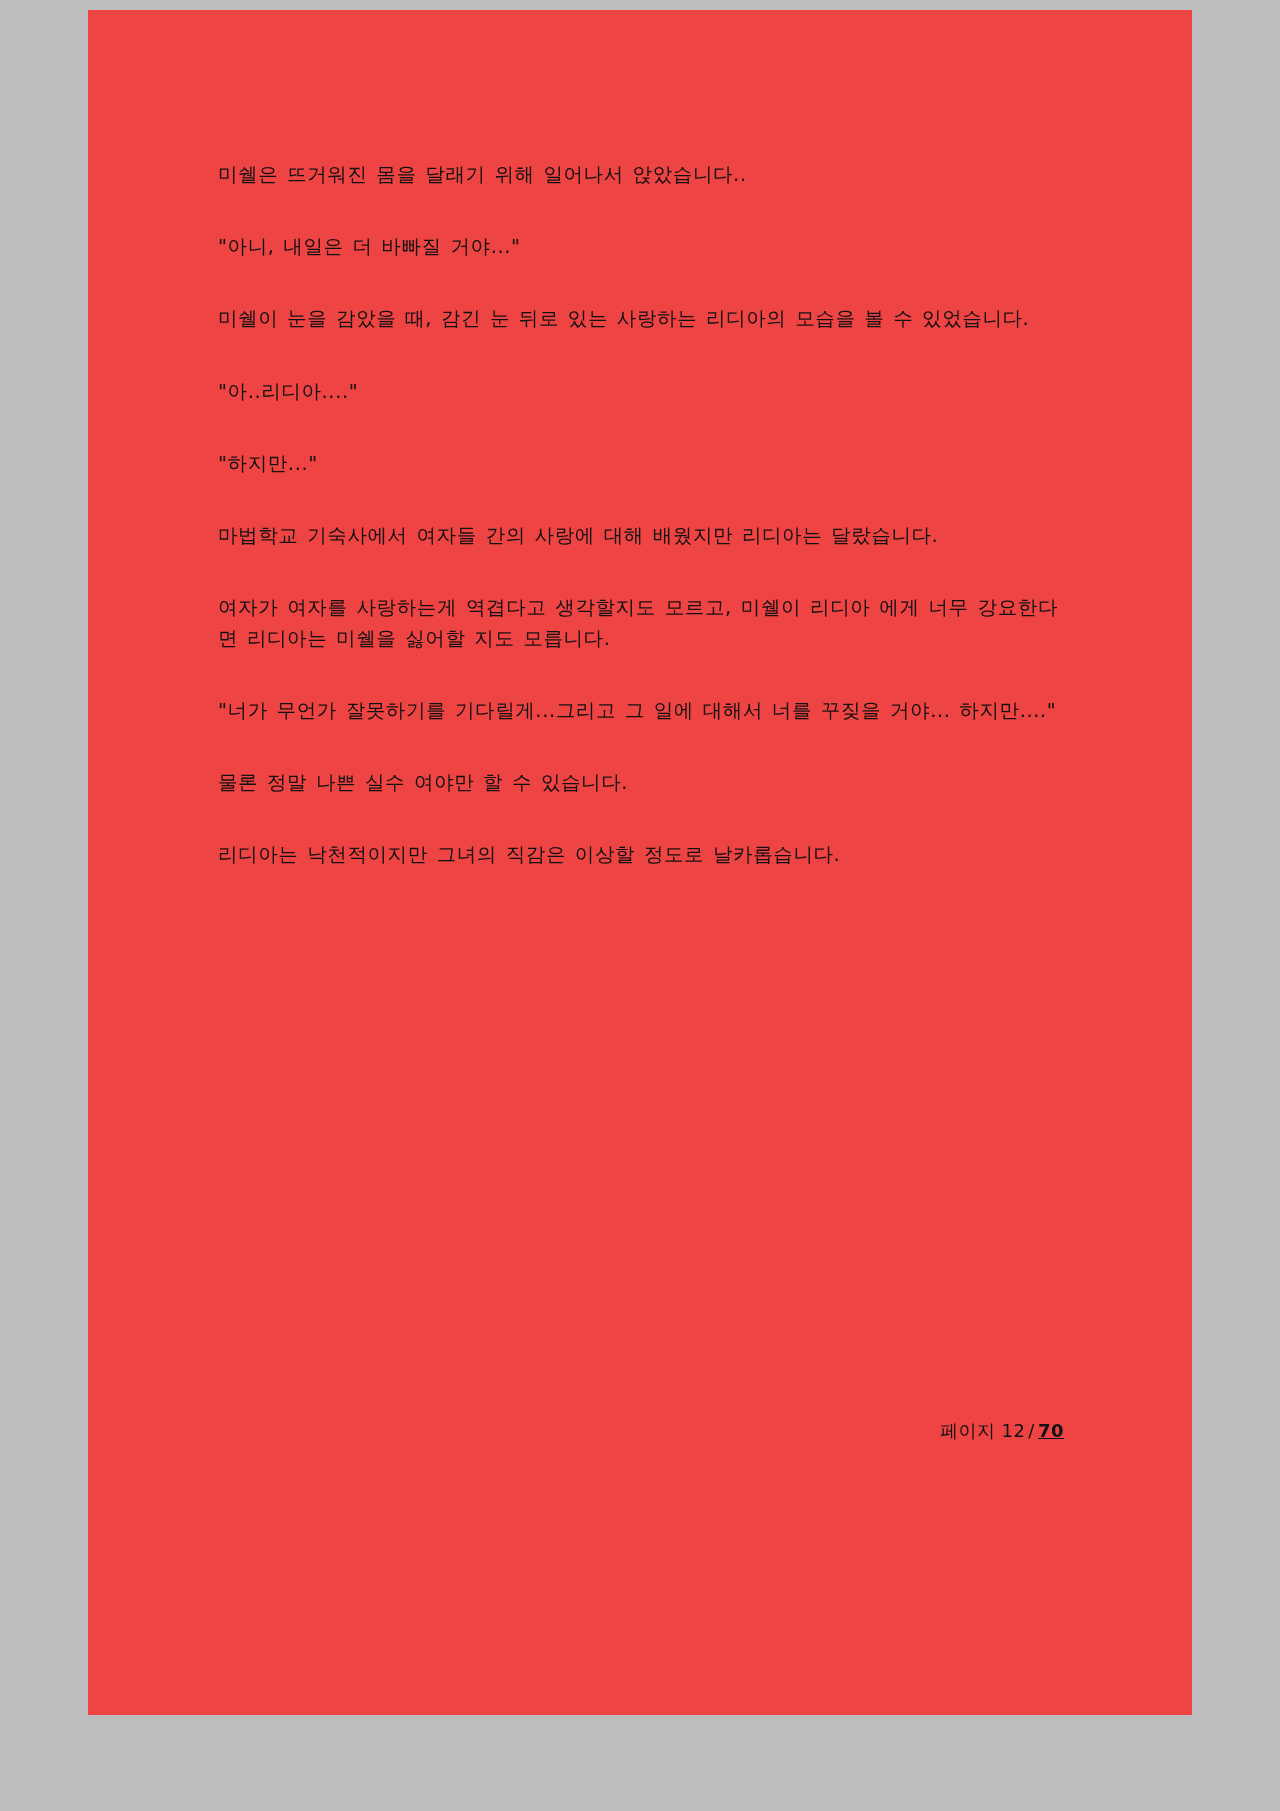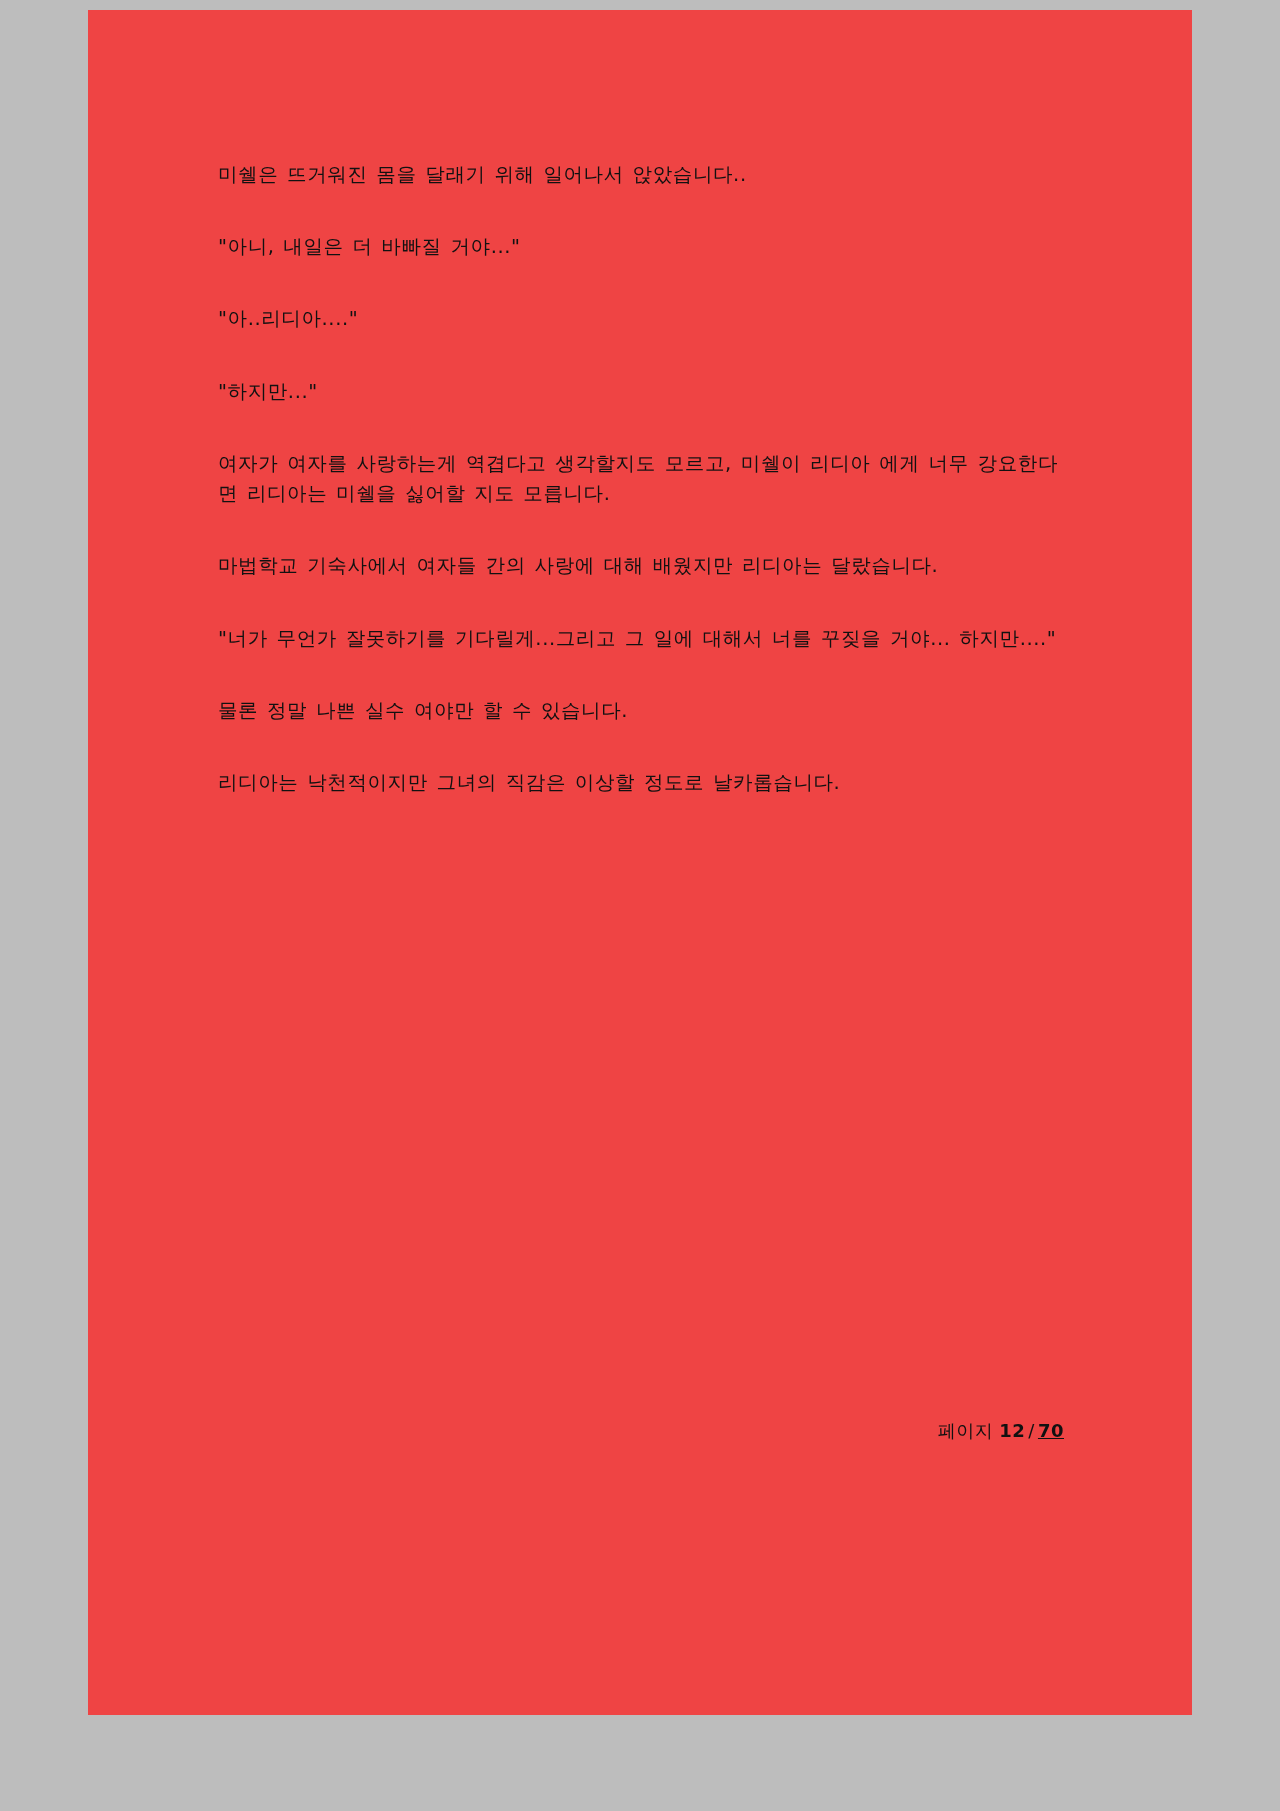--- a/index.html
+++ b/index.html
@@ -72,6 +72,7 @@
   <div class="content">
     <p class="para">미쉘은 뜨거워진 몸을 달래기 위해 일어나서 앉았습니다..</p>
     <p class="para">"아니, 내일은 더 바빠질 거야..."</p>
+    <p class="para">미쉘이 눈을 감았을 때, 감긴 눈 뒤로 있는 사랑하는 리디아의 모습을 볼 수 있었습니다.</p>
     <p class="para">"아..리디아...."</p>
     <p class="para">"하지만..."</p>
     <p class="para">여자가 여자를 사랑하는게 역겹다고 생각할지도 모르고, 미쉘이 리디아 에게 너무 강요한다면 리디아는 미쉘을 싫어할 지도 모릅니다.</p>

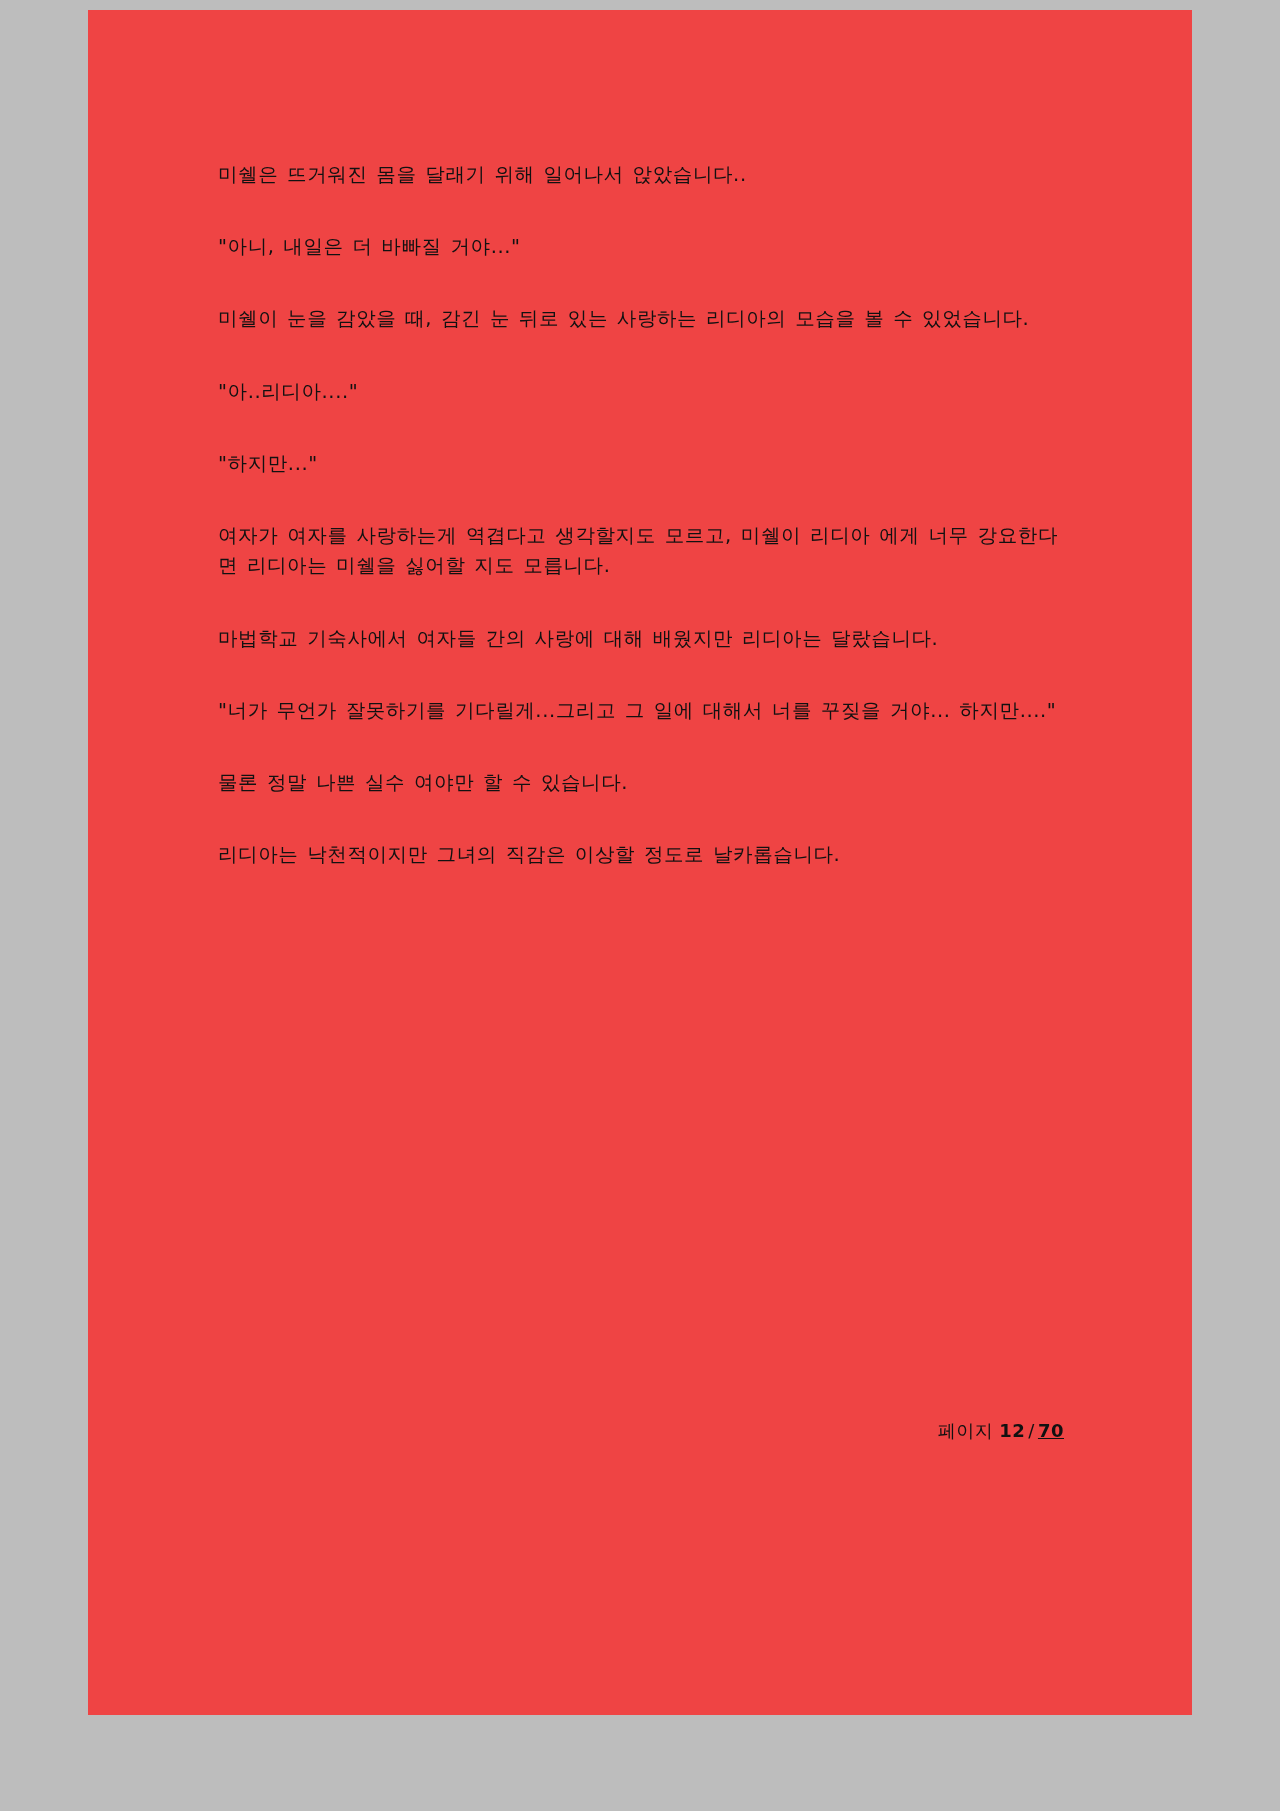--- a/index.html
+++ b/index.html
@@ -75,8 +75,8 @@
     <p class="para">미쉘이 눈을 감았을 때, 감긴 눈 뒤로 있는 사랑하는 리디아의 모습을 볼 수 있었습니다.</p>
     <p class="para">"아..리디아...."</p>
     <p class="para">"하지만..."</p>
+    <p class="para">마법학교 기숙사에서 여자들 간의 사랑에 대해 배웠지만 리디아는 달랐습니다.</p>
     <p class="para">여자가 여자를 사랑하는게 역겹다고 생각할지도 모르고, 미쉘이 리디아 에게 너무 강요한다면 리디아는 미쉘을 싫어할 지도 모릅니다.</p>
-    <p class="para">마법학교 기숙사에서 여자들 간의 사랑에 대해 배웠지만 리디아는 달랐습니다.</p>
     <p class="para">"너가 무언가 잘못하기를 기다릴게...그리고 그 일에 대해서 너를 꾸짖을 거야... 하지만...."</p>
     <p class="para">물론 정말 나쁜 실수 여야만 할 수 있습니다.</p>
     <p class="para last">리디아는 낙천적이지만 그녀의 직감은 이상할 정도로 날카롭습니다.</p>

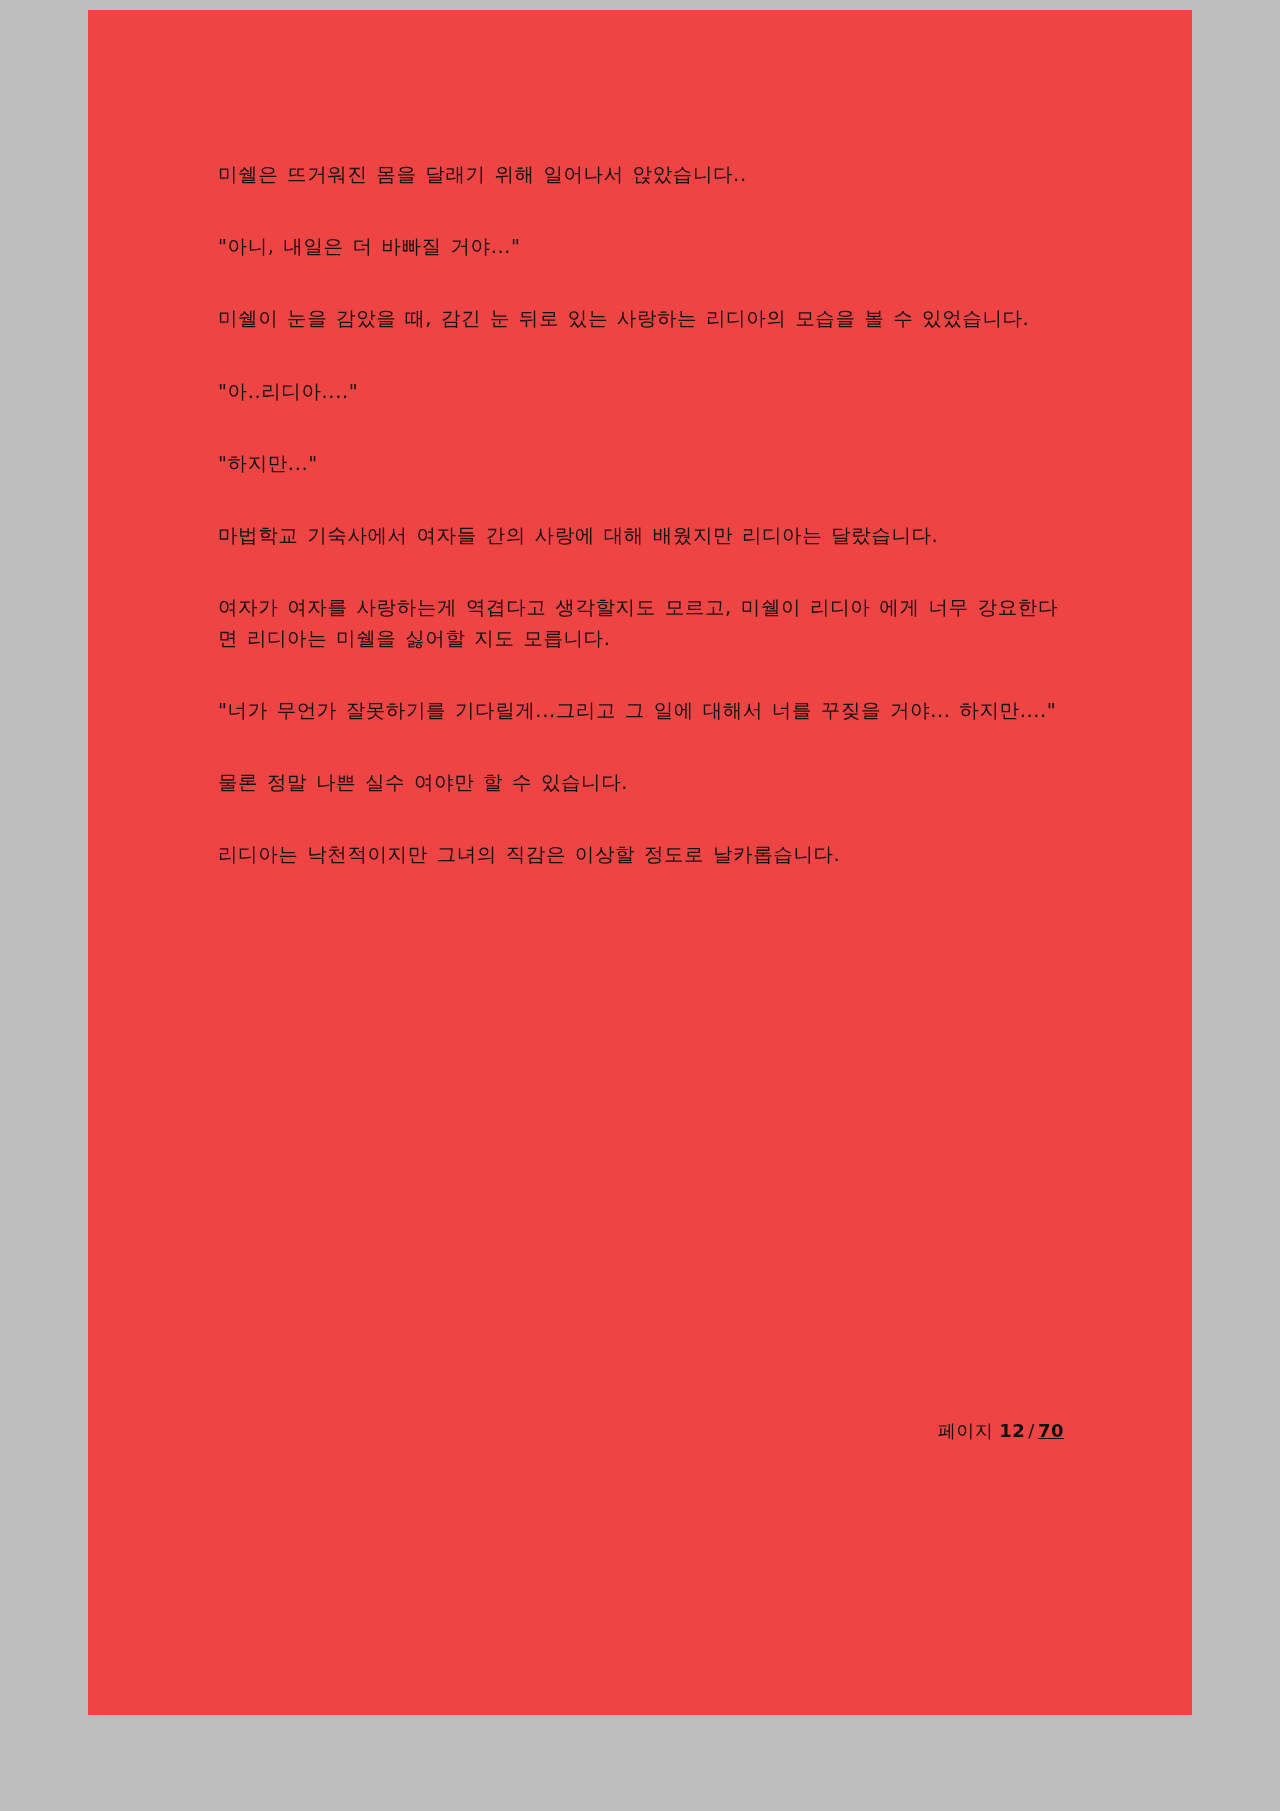--- a/index.html
+++ b/index.html
@@ -53,7 +53,7 @@
     font-weight: normal;
   }
   .footer .pg-num {
-    font-weight: bold;
+    font-weight: normal;
     margin-left: 6px;
   }
   .footer .pg-sep {

